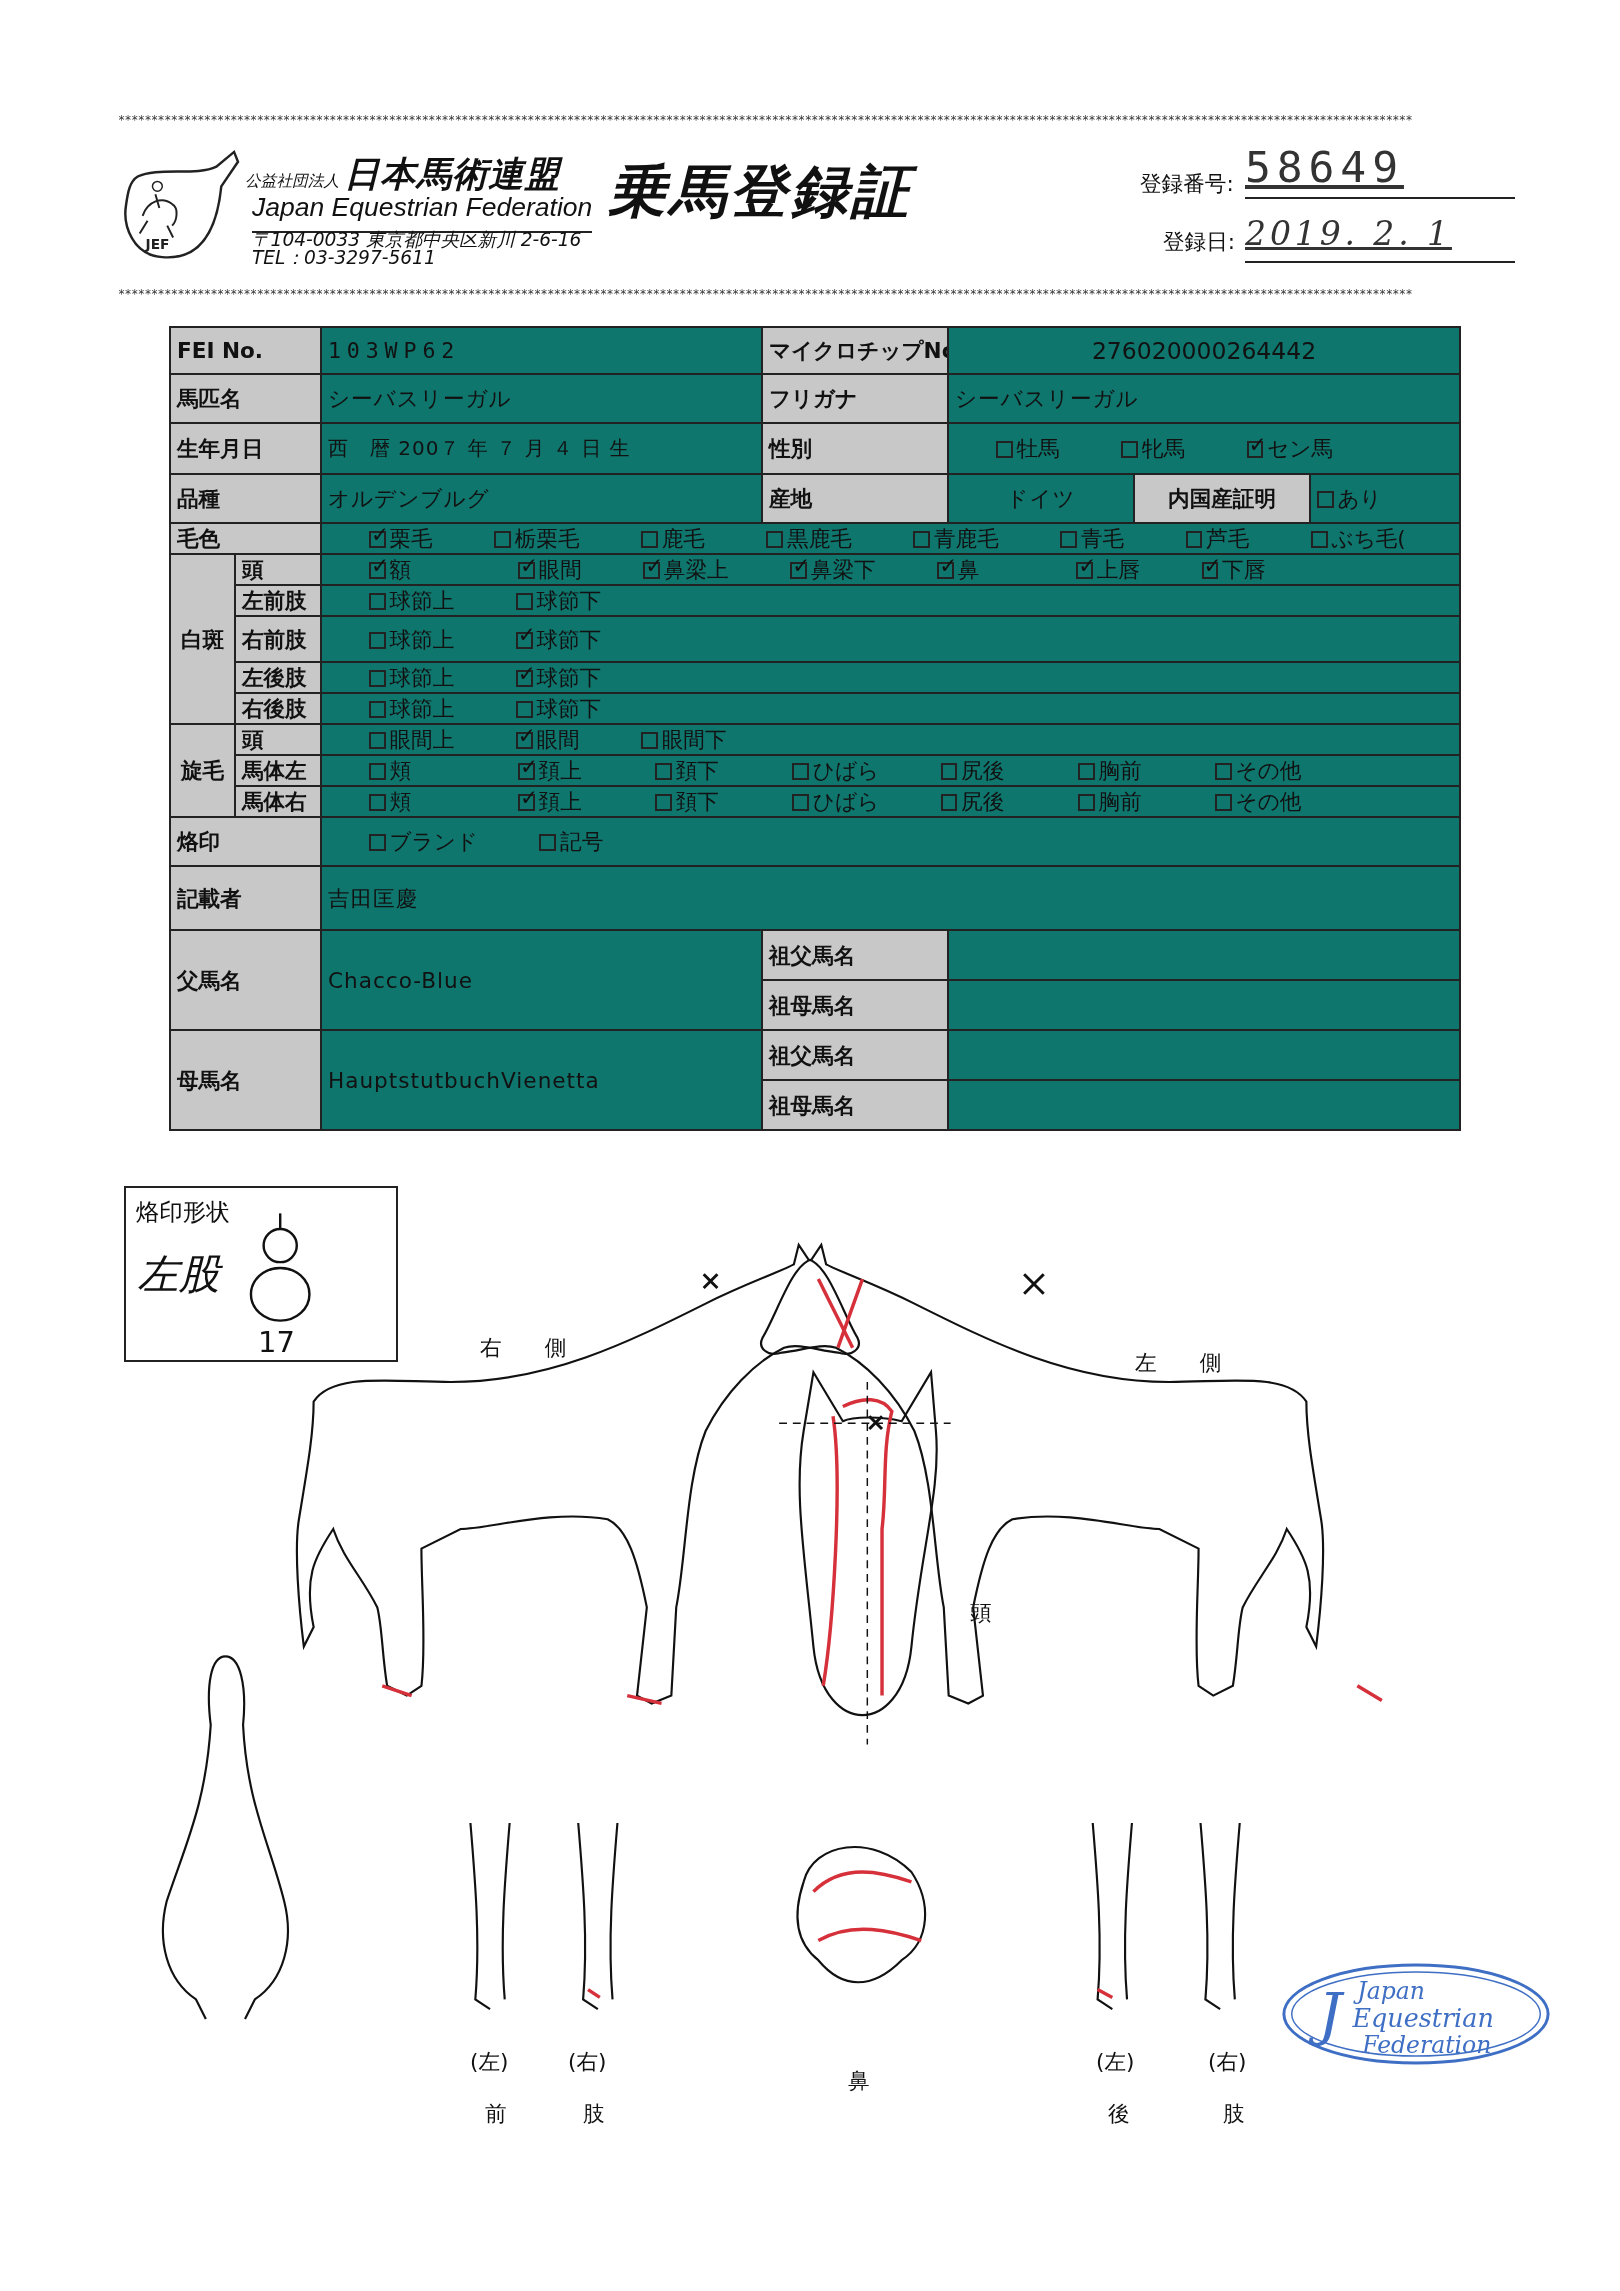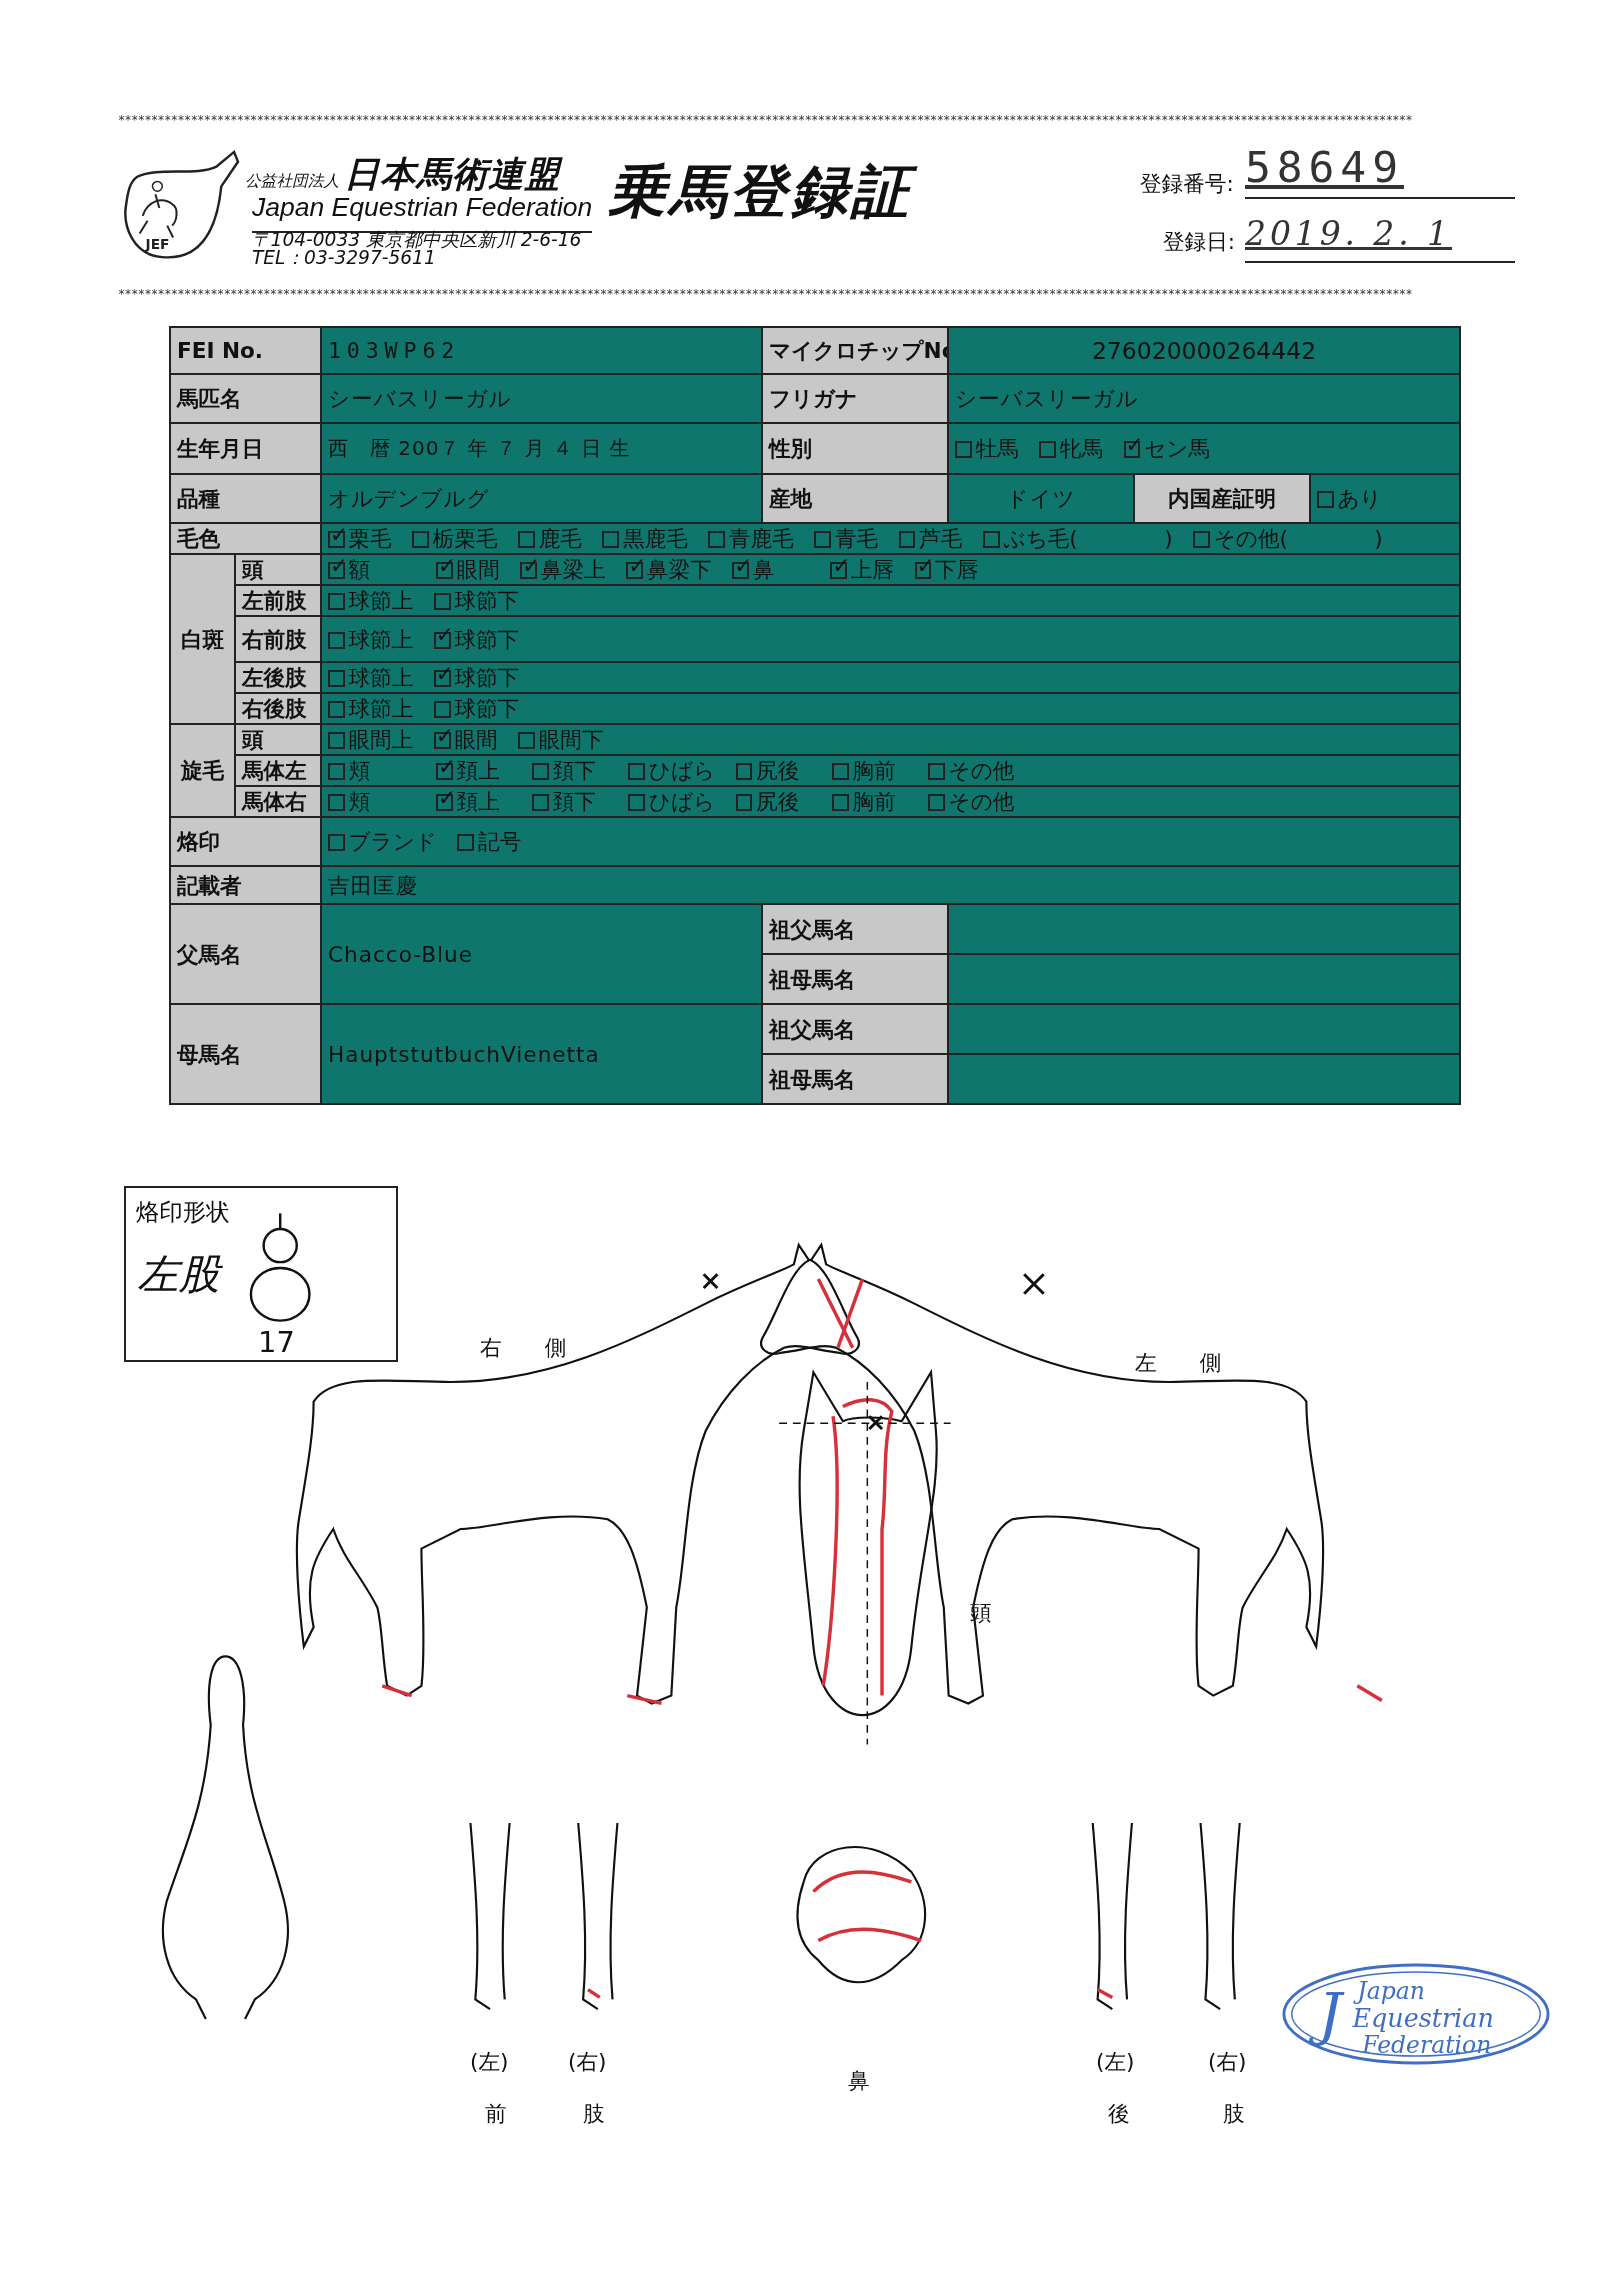--- a/index.html
+++ b/index.html
@@ -24,7 +24,7 @@
   td.val { background:#0f766e; }
   .bigval { font-size:31px; letter-spacing:1px; }
   .mono { font-family:"DejaVu Sans Mono", monospace; font-size:31px; letter-spacing:5.9px; }
-  .cb { display:inline-block; margin-right:13.7px; }
+  .cb { display:inline-block; margin-right:13.7px;margin-left:41px; }
   .box { display:inline-block; width:16.7px; height:16.7px; border:2px solid #222; vertical-align:-2px; margin-right:3.9px; position:relative; box-sizing:border-box; }
   .box.checked::after { content:"✓"; position:absolute; left:0; top:-9.8px; font-size:21.6px; line-height:21.6px; font-weight:bold; }
   .center { text-align:center; }

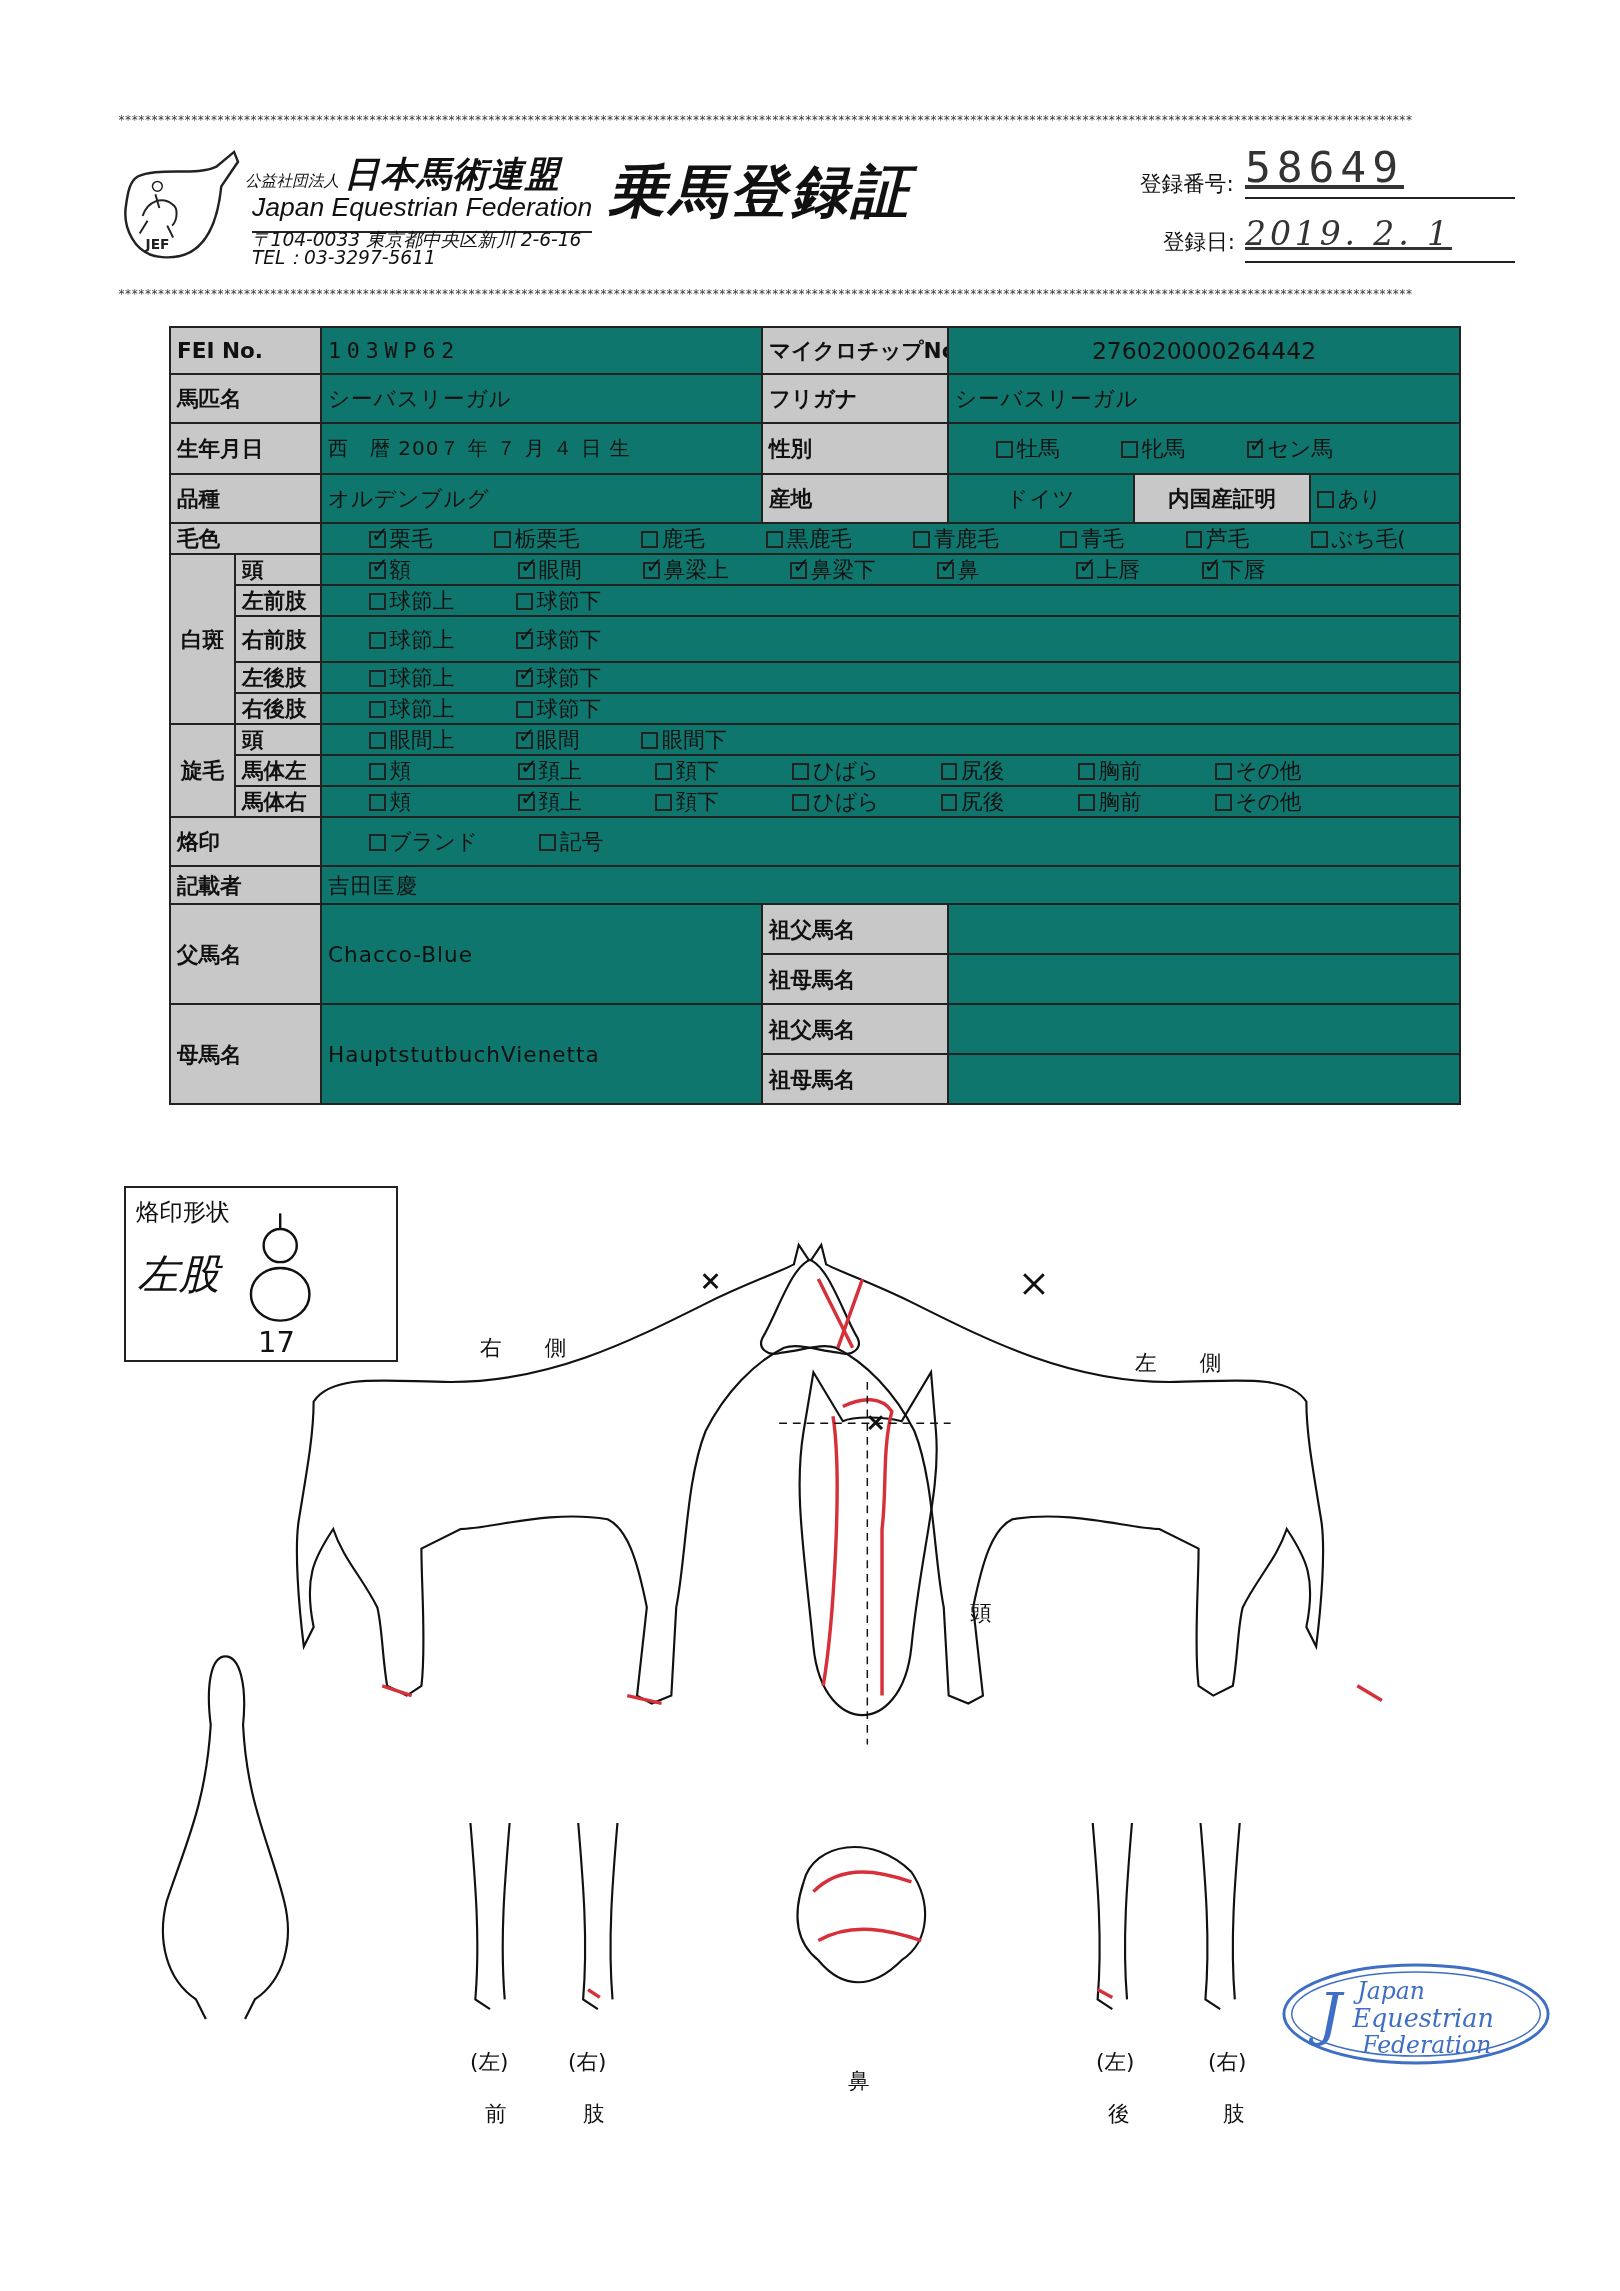--- a/index.html
+++ b/index.html
@@ -207,7 +207,7 @@
       <span class="cb"><span class="box"></span><span>記号</span></span>
     </td>
   </tr>
-  <tr style="height:38px;">
+  <tr style="height:64px;">
     <td class="lab" colspan="2">記載者</td>
     <td class="val bigval" colspan="6">吉田匡慶</td>
   </tr>

